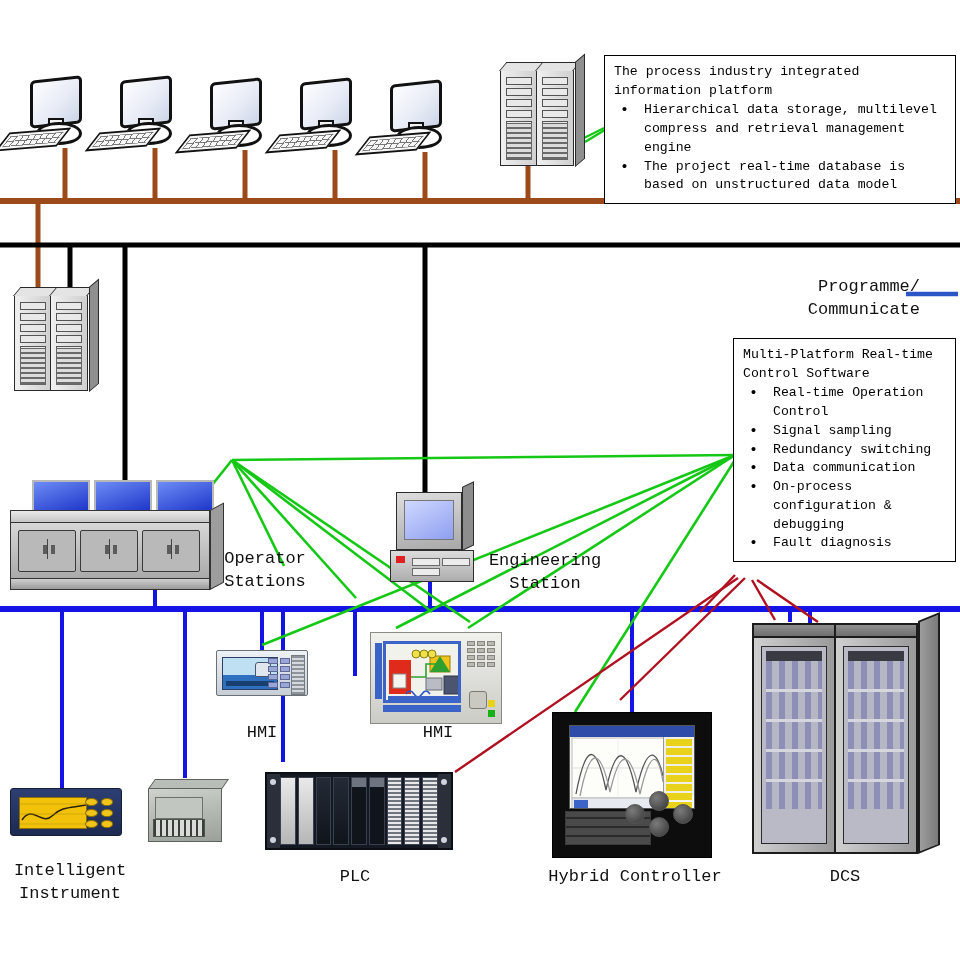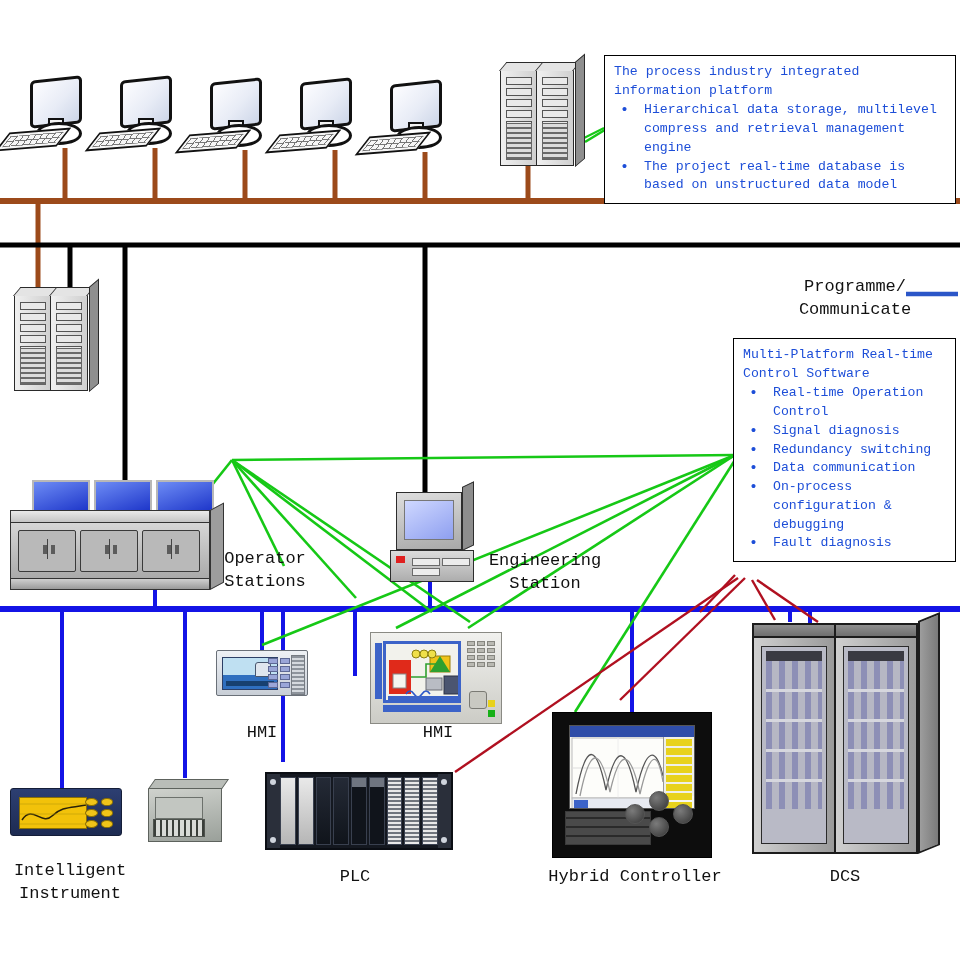--- a/index.html
+++ b/index.html
@@ -12,7 +12,7 @@
        font-size:17px;color:#111;line-height:1.35;text-align:center;white-space:pre;}
   .callout{position:absolute;background:#fff;border:1.6px solid #000;
            font-family:"Liberation Mono","DejaVu Sans Mono",monospace;
-           font-size:13.2px;color:#1d4ed8;line-height:1.42;padding:7px 9px 8px 9px;
+           font-size:13.2px;color:#000000;line-height:1.42;padding:7px 9px 8px 9px;
            box-sizing:border-box;}
   .callout .hd{margin:0 0 1px 0;}
   .callout ul{margin:0;padding:0;list-style:none;}

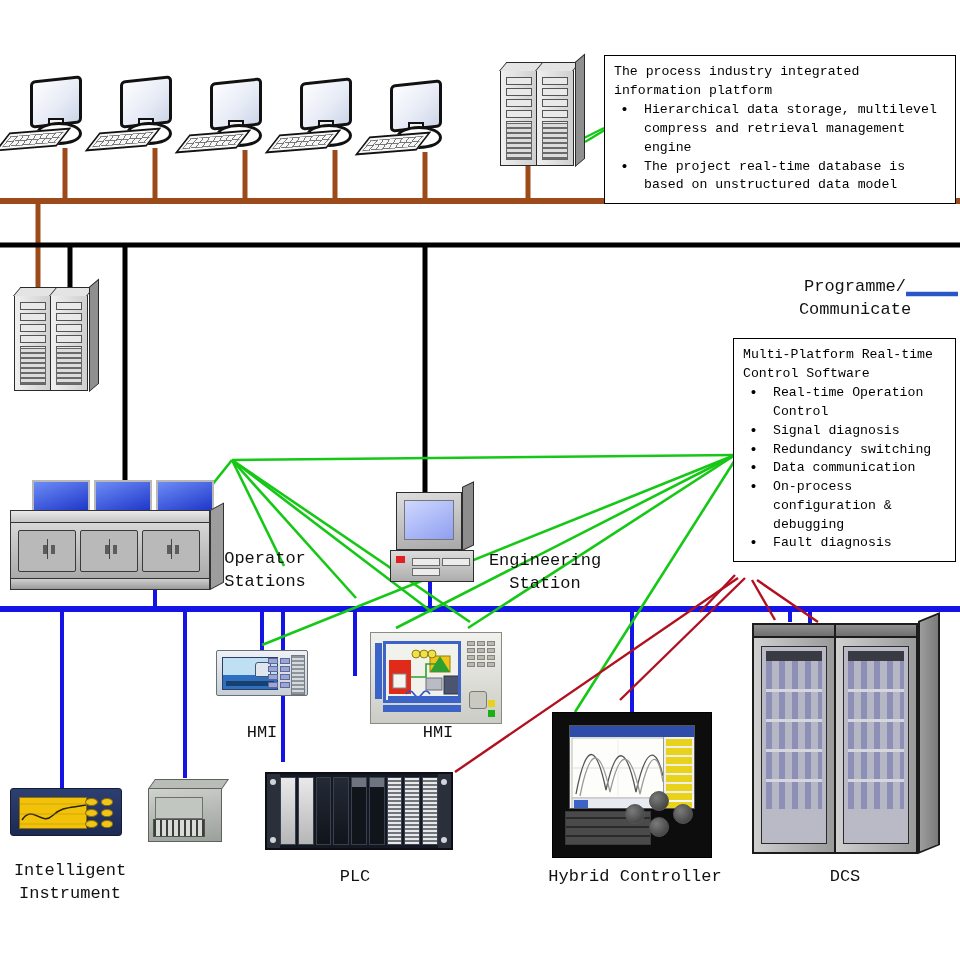--- a/index.html
+++ b/index.html
@@ -321,7 +321,7 @@
     </ul>
   </div>
 
-  <div class="lbl" style="left:790px;top:276px;width:130px;text-align:center;">Programme/
+  <div class="lbl" style="left:790px;top:276px;width:130px;text-align:right;">Programme/
 Communicate</div>
   <svg class="layer" style="pointer-events:none;">
     <line x1="906" y1="294" x2="958" y2="294" stroke="#2b56c8" stroke-width="4.5"></line>

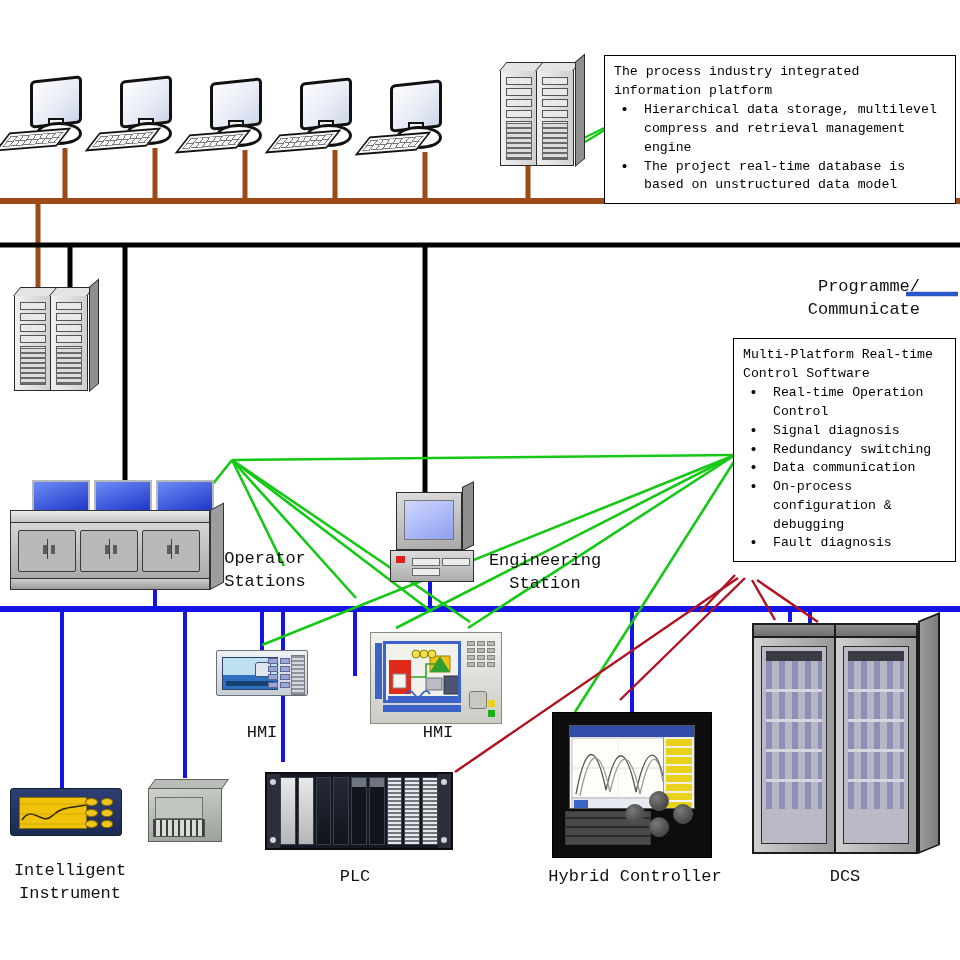--- a/index.html
+++ b/index.html
@@ -331,7 +331,7 @@
     <div class="hd">Multi-Platform Real-time Control Software</div>
     <ul>
       <li>Real-time Operation Control</li>
-      <li>Signal diagnosis</li>
+      <li>Signal sampling</li>
       <li>Redundancy switching</li>
       <li>Data communication</li>
       <li>On-process configuration &amp; debugging</li>

